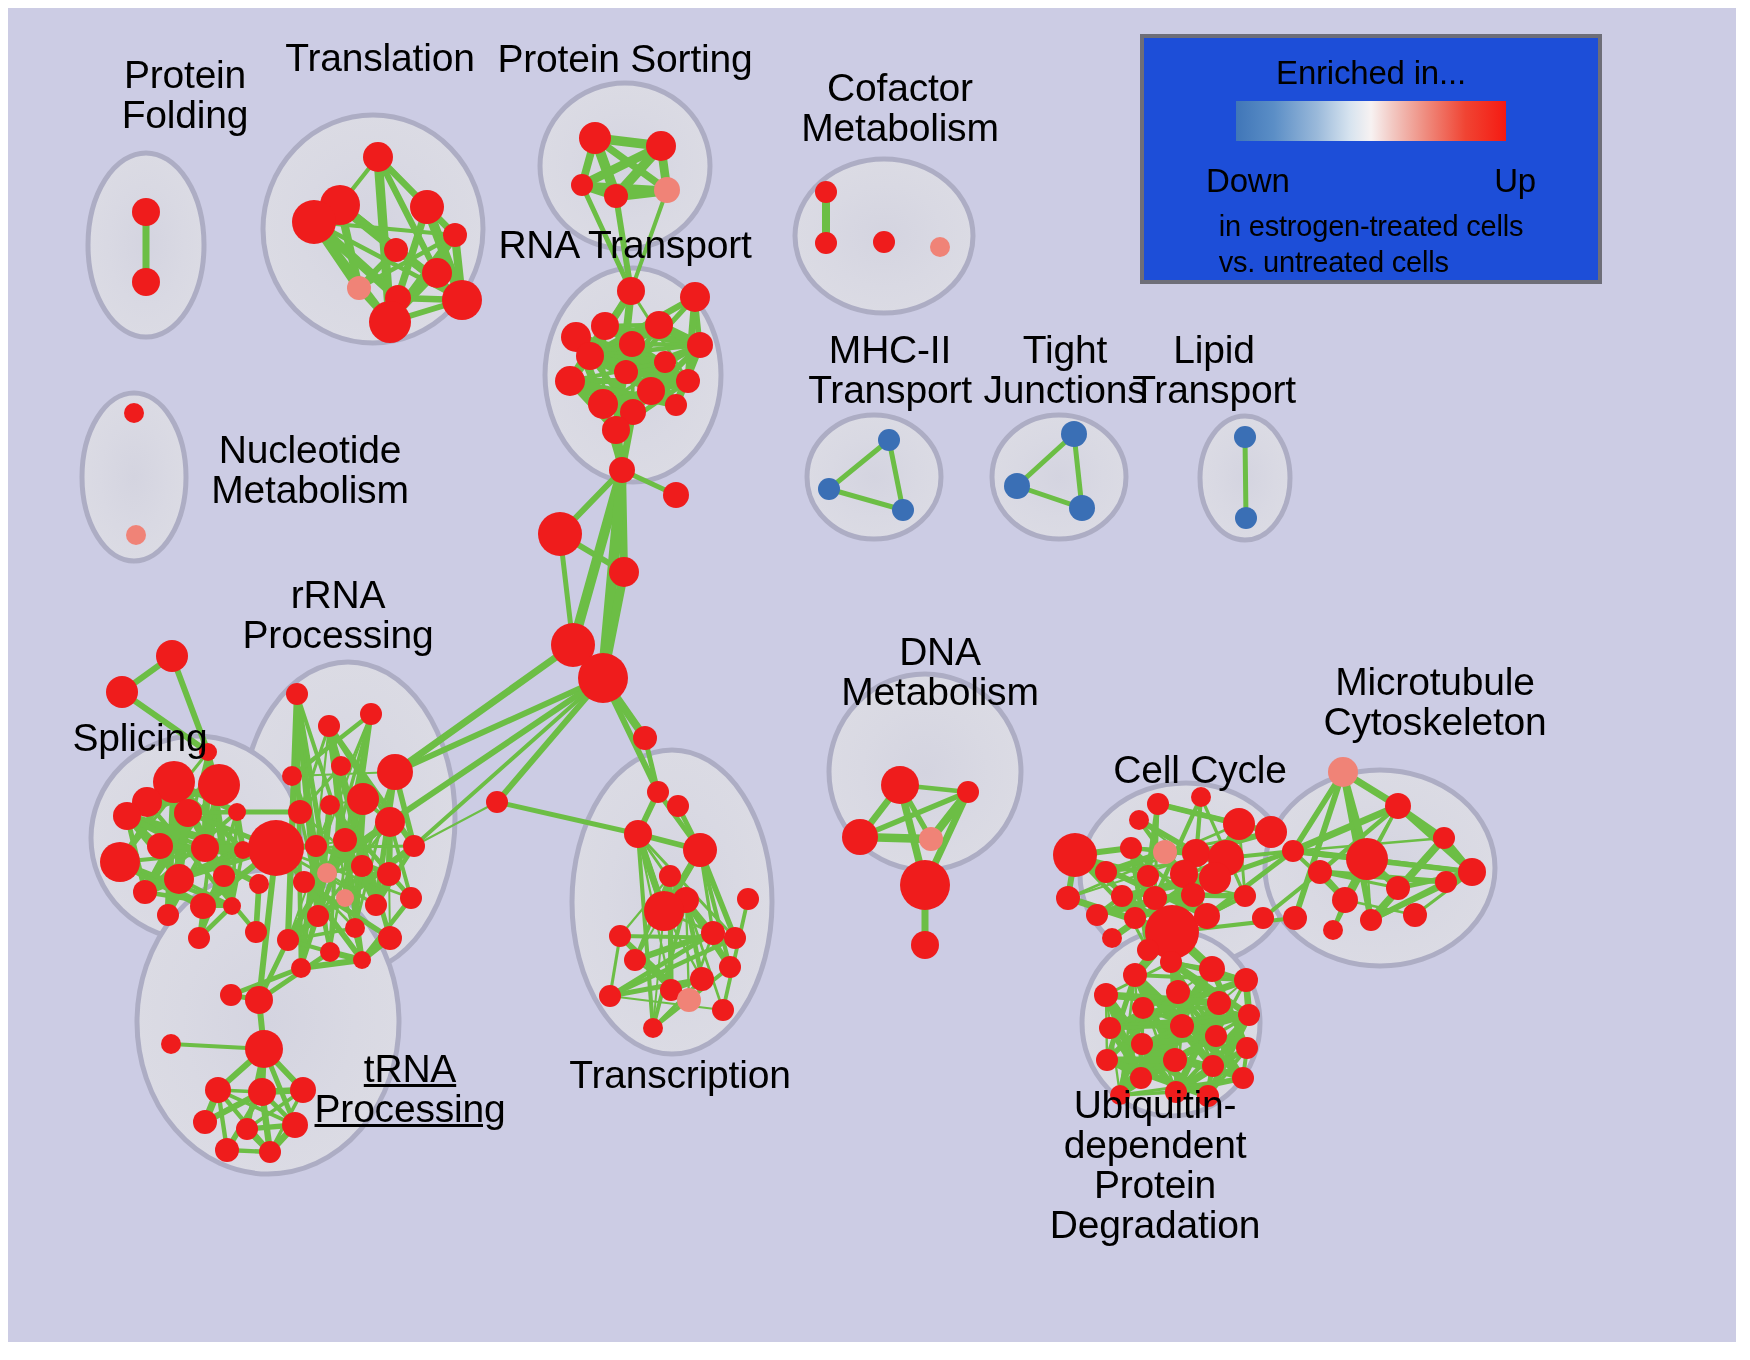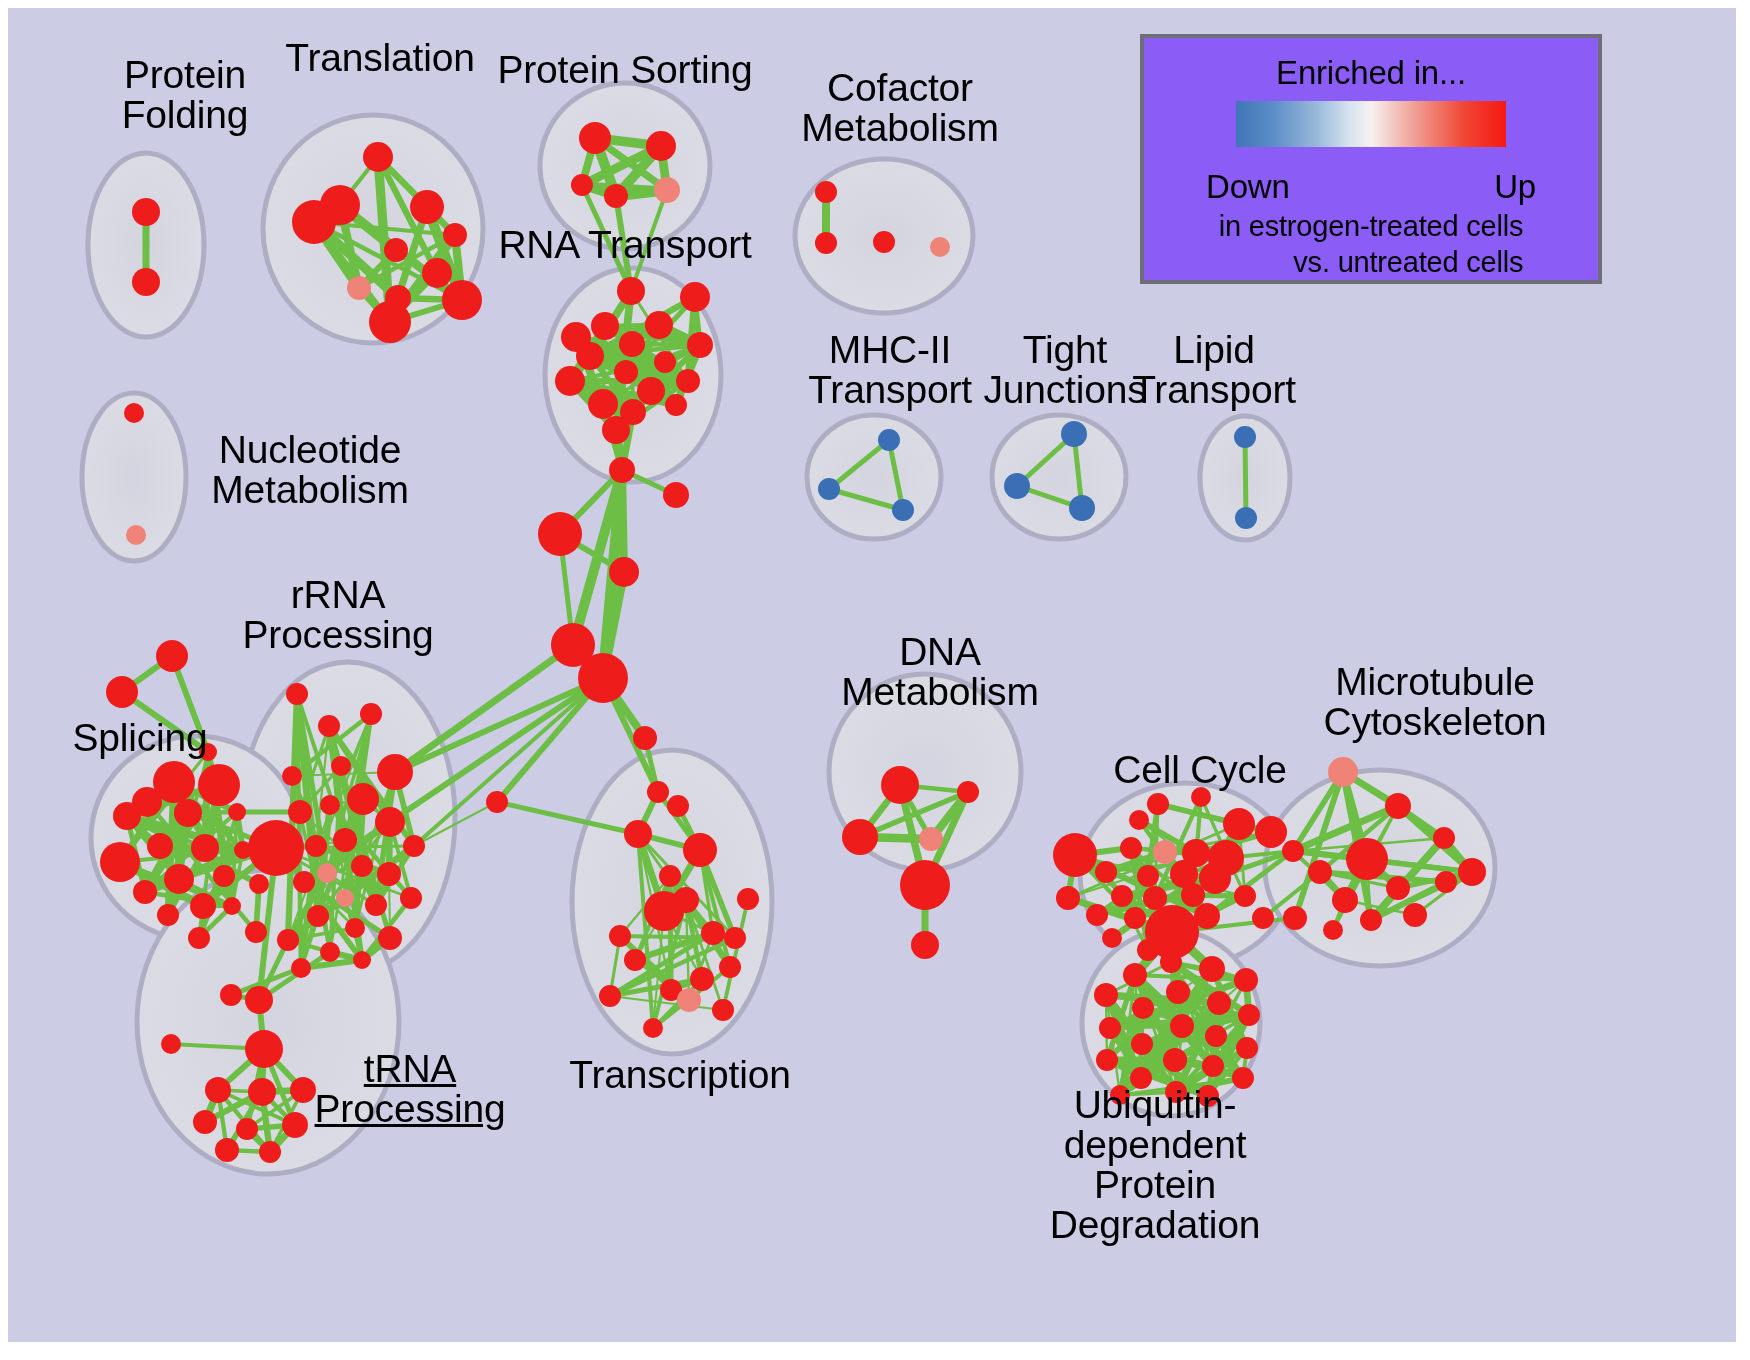--- a/index.html
+++ b/index.html
@@ -839,7 +839,7 @@
       <div class="cluster-label" style="left: 75px; top: 55px; width: 220px;">Protein
 Folding</div>
       <div class="cluster-label" style="left: 265px; top: 38px; width: 230px;">Translation</div>
-      <div class="cluster-label" style="left: 495px; top: 50px; width: 260px;">Protein Sorting</div>
+      <div class="cluster-label" style="left: 495px; top: 39px; width: 260px;">Protein Sorting</div>
       <div class="cluster-label" style="left: 785px; top: 68px; width: 230px;">Cofactor
 Metabolism</div>
       <div class="cluster-label" style="left: 495px; top: 225px; width: 260px;">RNA Transport</div>

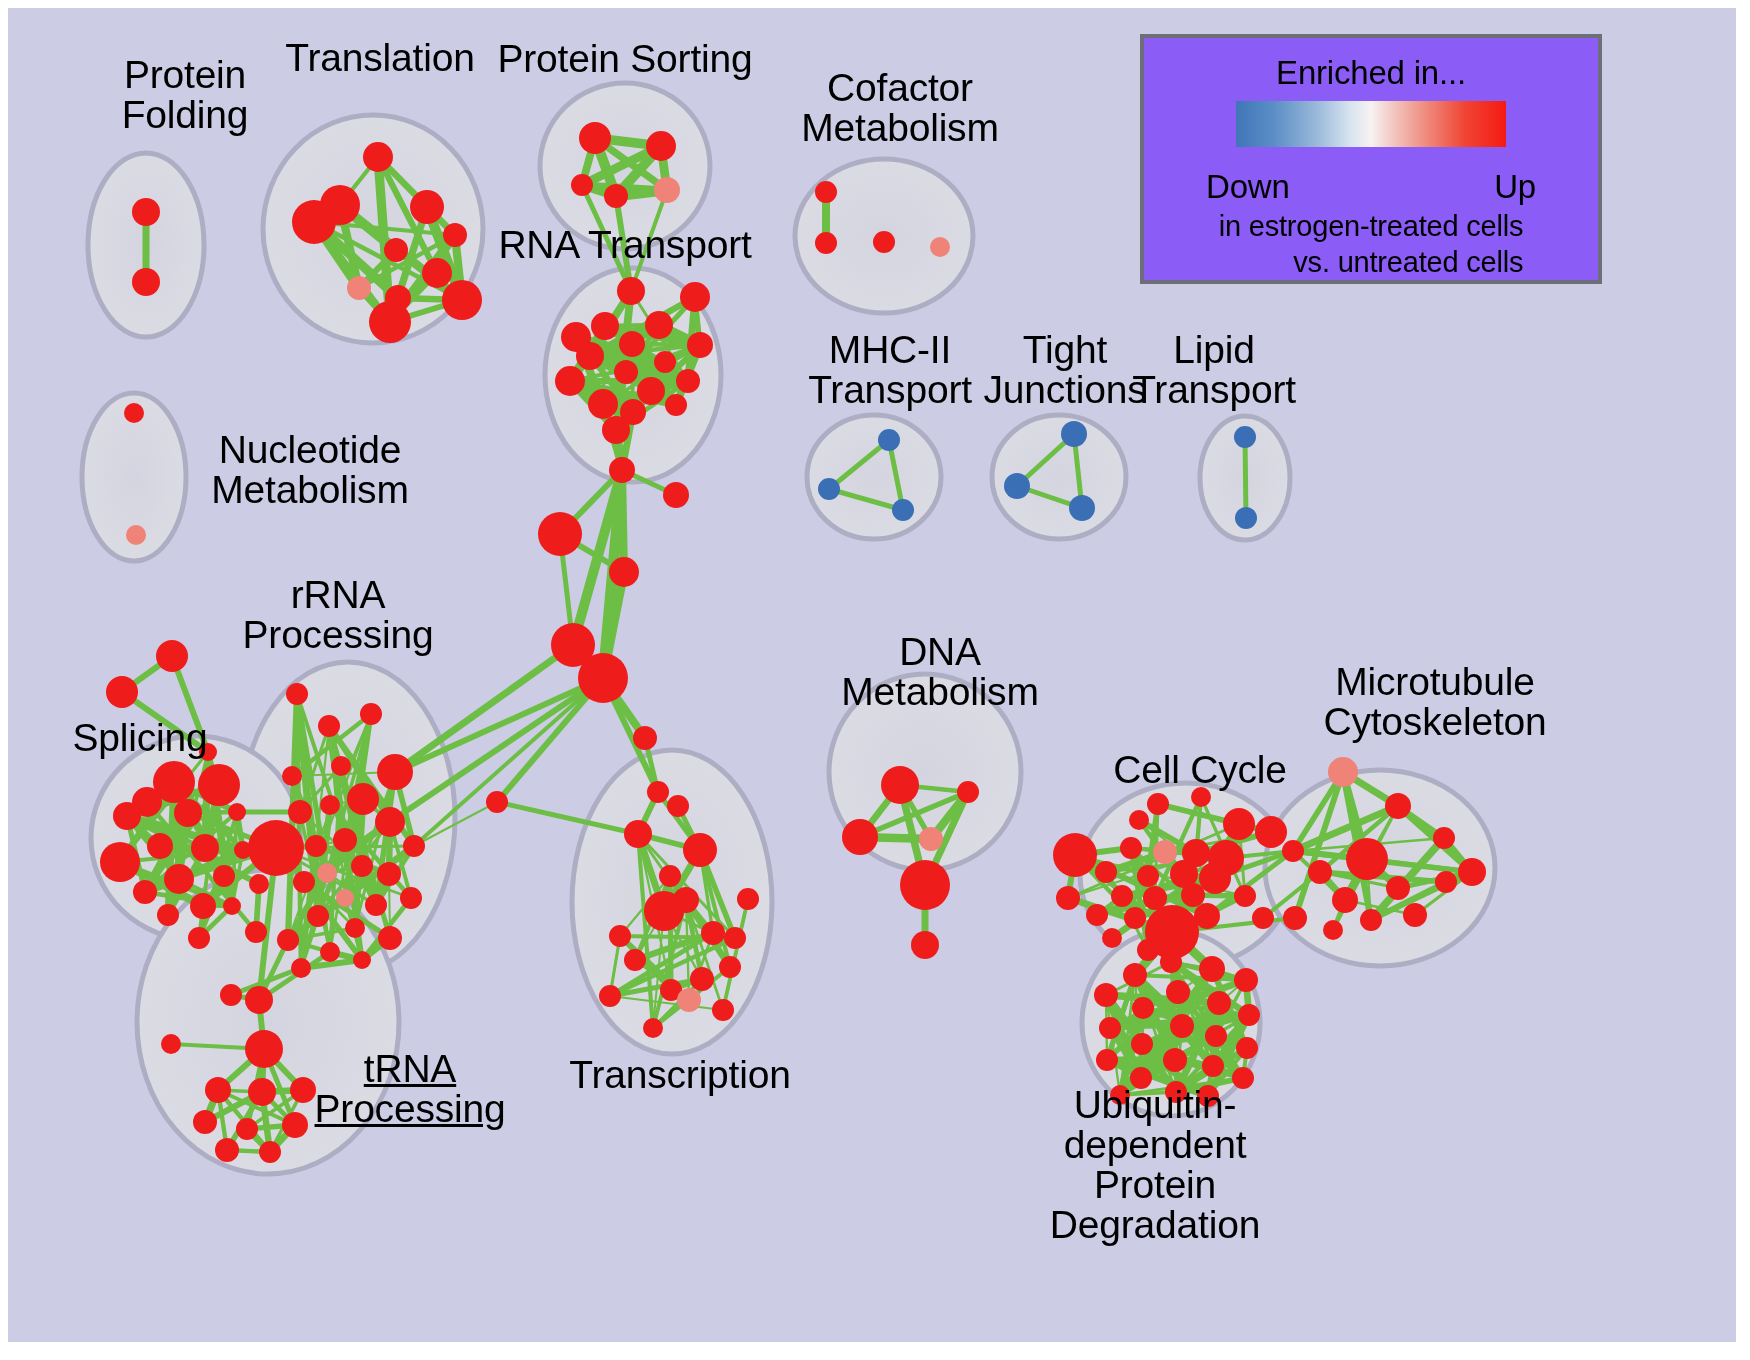--- a/index.html
+++ b/index.html
@@ -32,7 +32,7 @@
     position:absolute;
     left:1140px;top:34px;
     width:462px;height:250px;
-    background:#8b5cf6;
+    background:#1d4ed8;
     border:4px solid #6e6e78;
     box-sizing:border-box;
     display:flex;

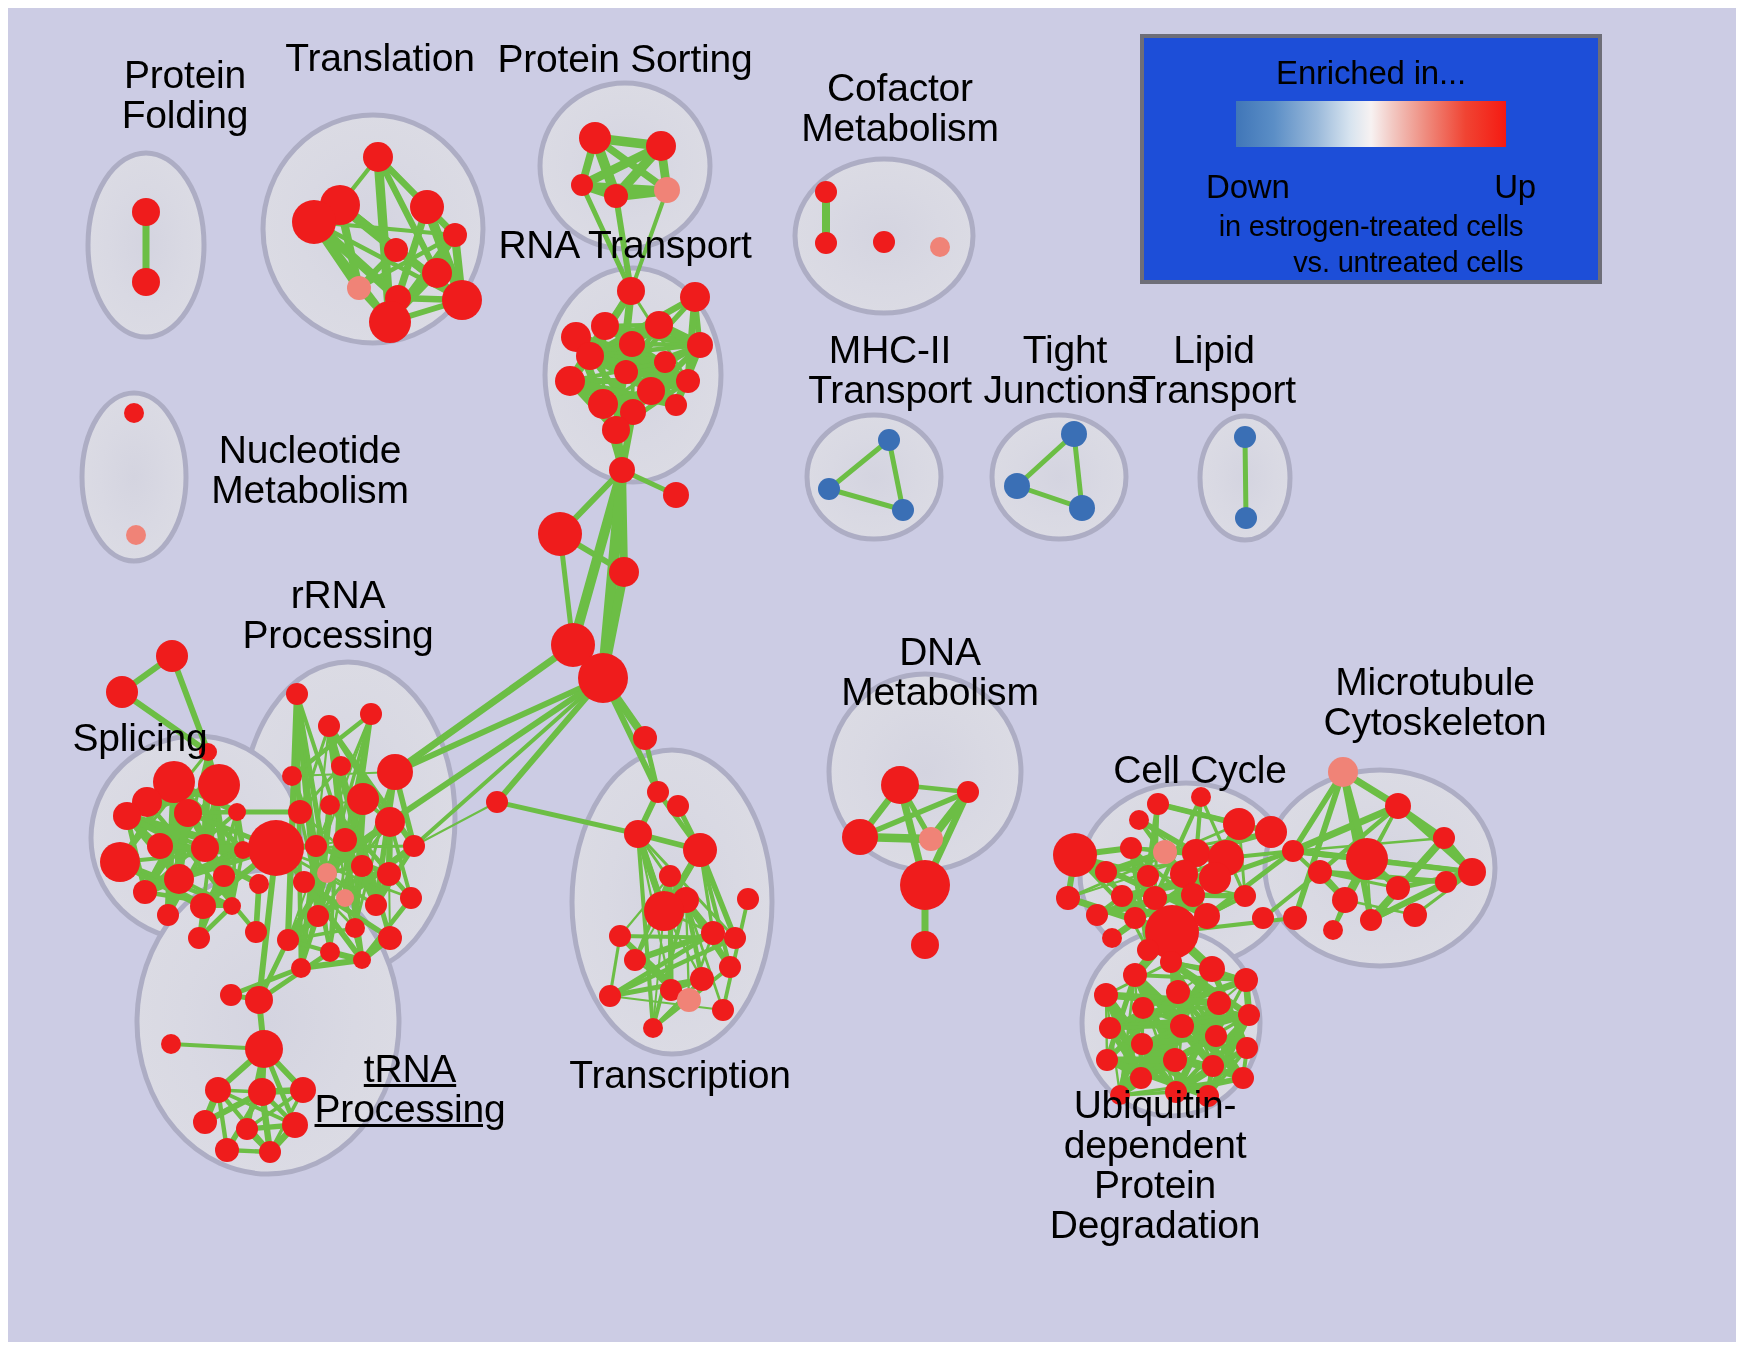--- a/index.html
+++ b/index.html
@@ -51,7 +51,7 @@
     font-size:33px;color:#000;margin-top:21px;letter-spacing:-0.2px;
   }
   #legend-sub{
-    font-size:29px;color:#000;text-align:right;line-height:36px;margin-top:2px;
+    font-size:29px;color:#000;text-align:left;line-height:36px;margin-top:8px;
     letter-spacing:-0.2px;white-space:pre-line;
   }
 </style>

